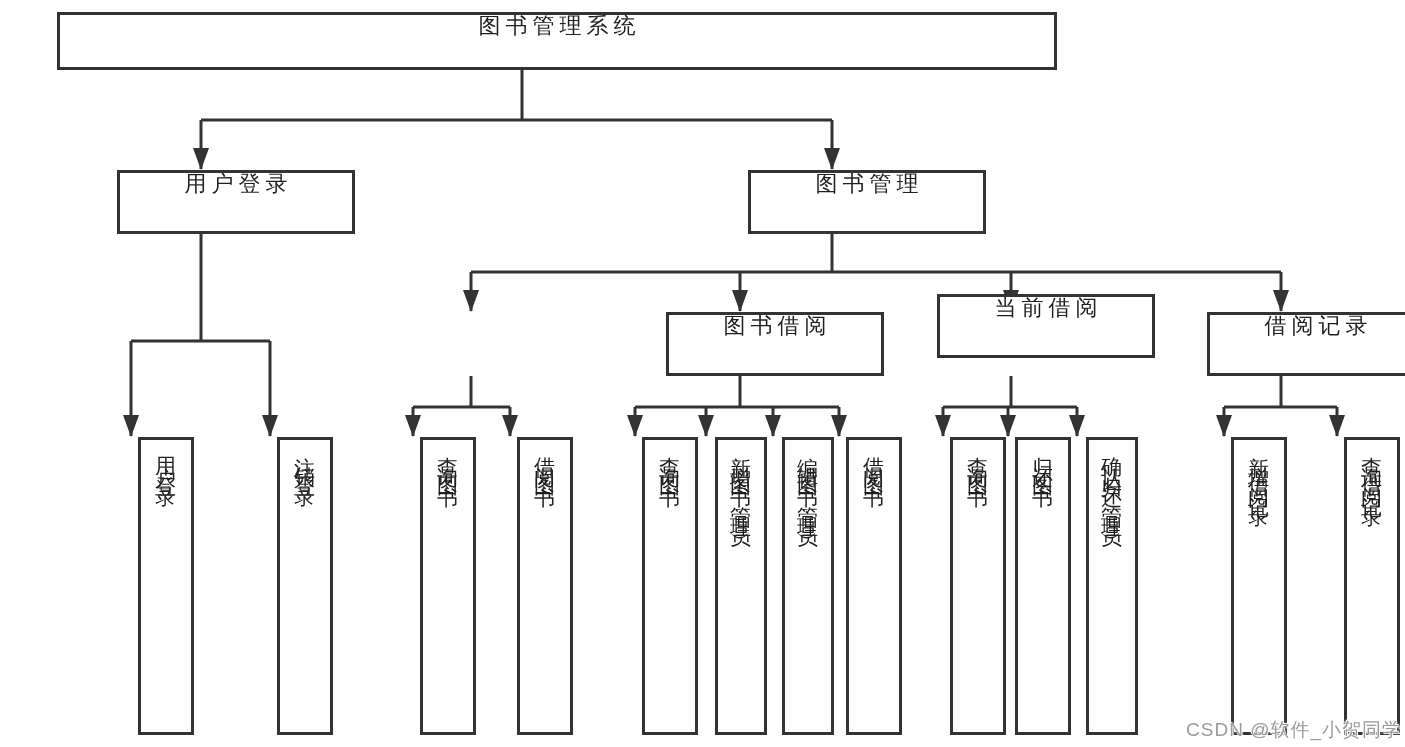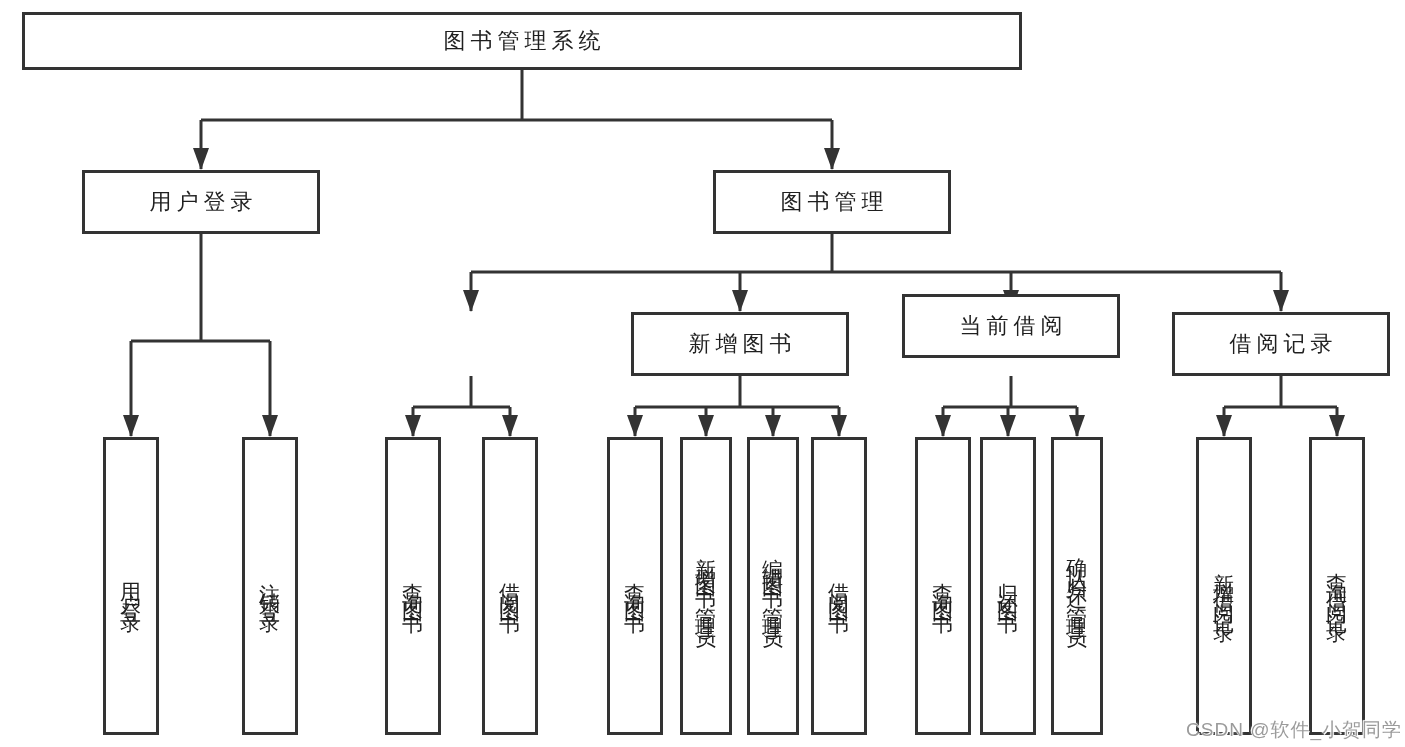--- a/index.html
+++ b/index.html
@@ -24,8 +24,9 @@
     box-sizing:border-box;
     border:3px solid var(--line);
     background:#ffffff;
-    display:flex;align-items:center;justify-content:center;
+    display:flex;justify-content:center;
     color:var(--text);
+    margin-left:35px;
   }
   .lvl-h .lbl{
     font-size:22px;

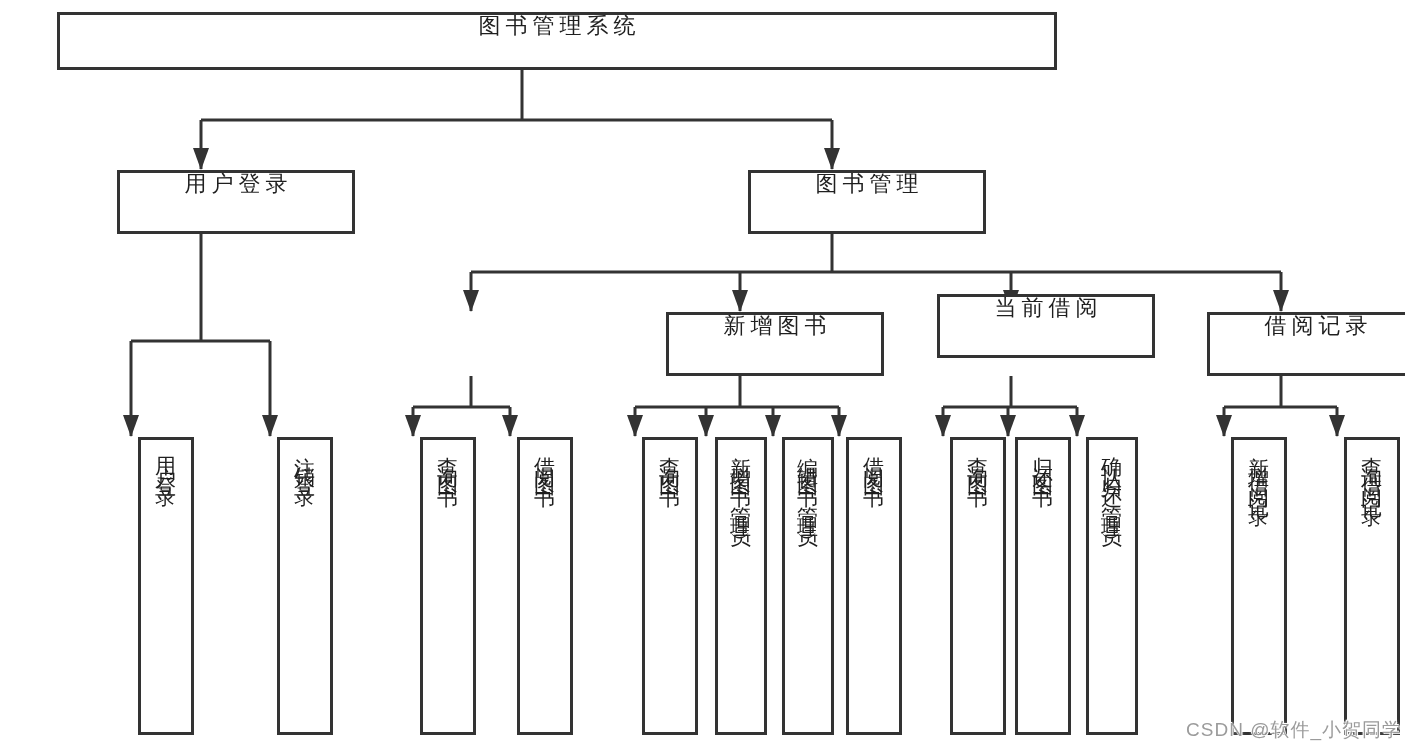--- a/index.html
+++ b/index.html
@@ -113,7 +113,7 @@
   </div>
 
   <div class="node lvl-h" style="left:631px;top:312px;width:218px;height:64px">
-    <span class="lbl">新增图书</span>
+    <span class="lbl">图书借阅</span>
   </div>
   <div class="node lvl-h" style="left:902px;top:294px;width:218px;height:64px">
     <span class="lbl">当前借阅</span>

